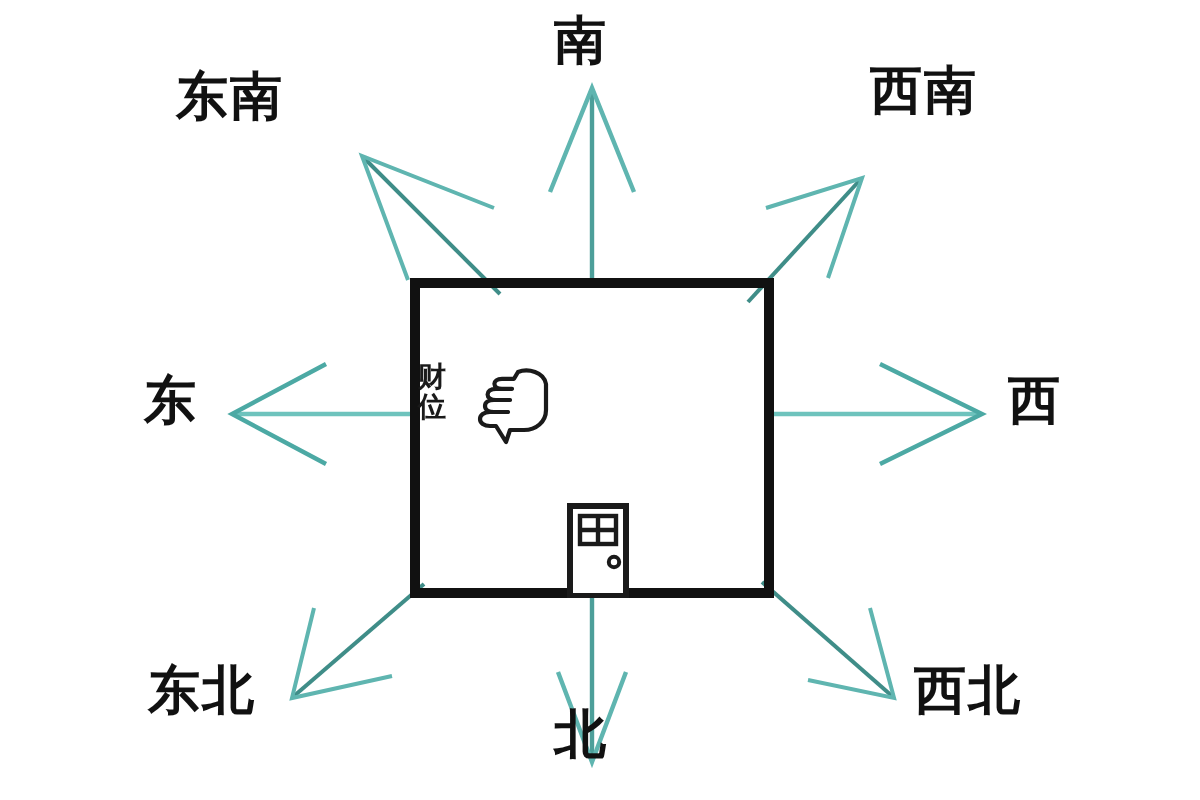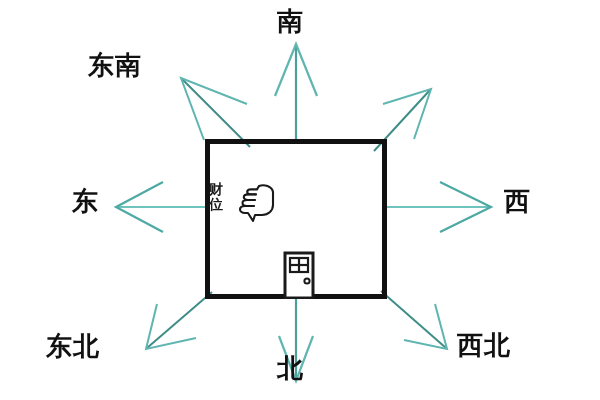--- a/index.html
+++ b/index.html
@@ -75,7 +75,7 @@
     line-height: 1;
   }
   .dir-s   { left: 277px; top: 8px; }
-  .dir-se  { left: 88px;  top: 52px; }
+  .dir-se  { left: 88px;  top: 36px; }
   .dir-sw  { left: 435px; top: 33px; }
   .dir-e   { left: 72px;  top: 188px; }
   .dir-w   { left: 504px; top: 188px; }

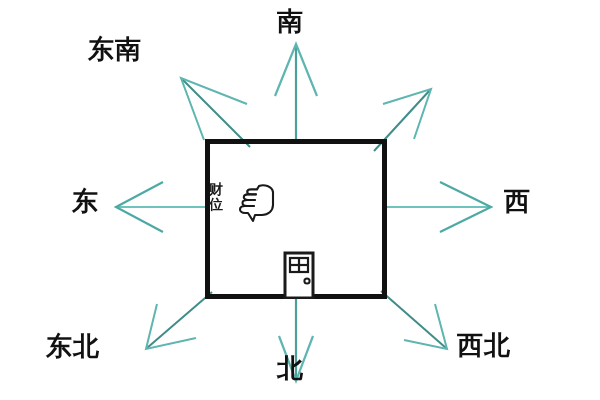--- a/index.html
+++ b/index.html
@@ -154,6 +154,7 @@
 
   <div class="dir-label dir-s">南</div>
   <div class="dir-label dir-se">东南</div>
+  <div class="dir-label dir-sw">西南</div>
   <div class="dir-label dir-e">东</div>
   <div class="dir-label dir-w">西</div>
   <div class="dir-label dir-ne">东北</div>

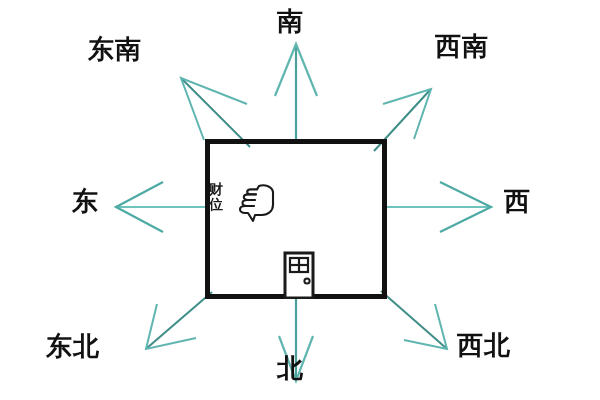--- a/index.html
+++ b/index.html
@@ -79,7 +79,7 @@
   .dir-sw  { left: 435px; top: 33px; }
   .dir-e   { left: 72px;  top: 188px; }
   .dir-w   { left: 504px; top: 188px; }
-  .dir-ne  { left: 46px;  top: 333px; }
+  .dir-ne  { left: 74px;  top: 333px; }
   .dir-nw  { left: 457px; top: 333px; font-family: Liberation Serif, serif; }
   .dir-n   { left: 277px; top: 355px; }
 </style>

